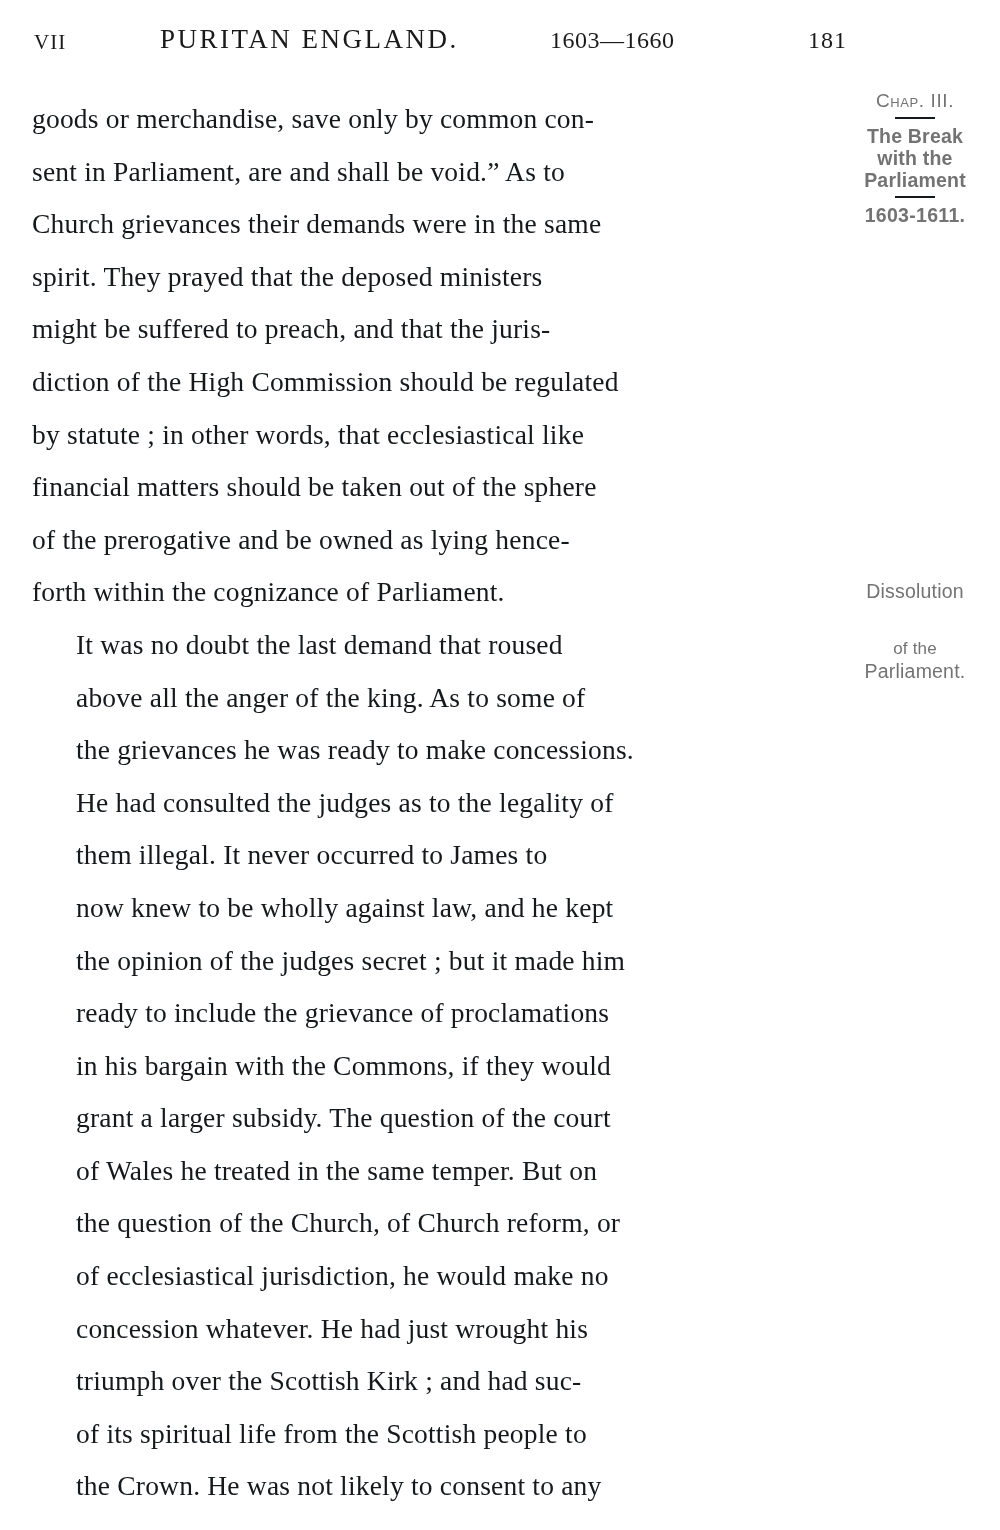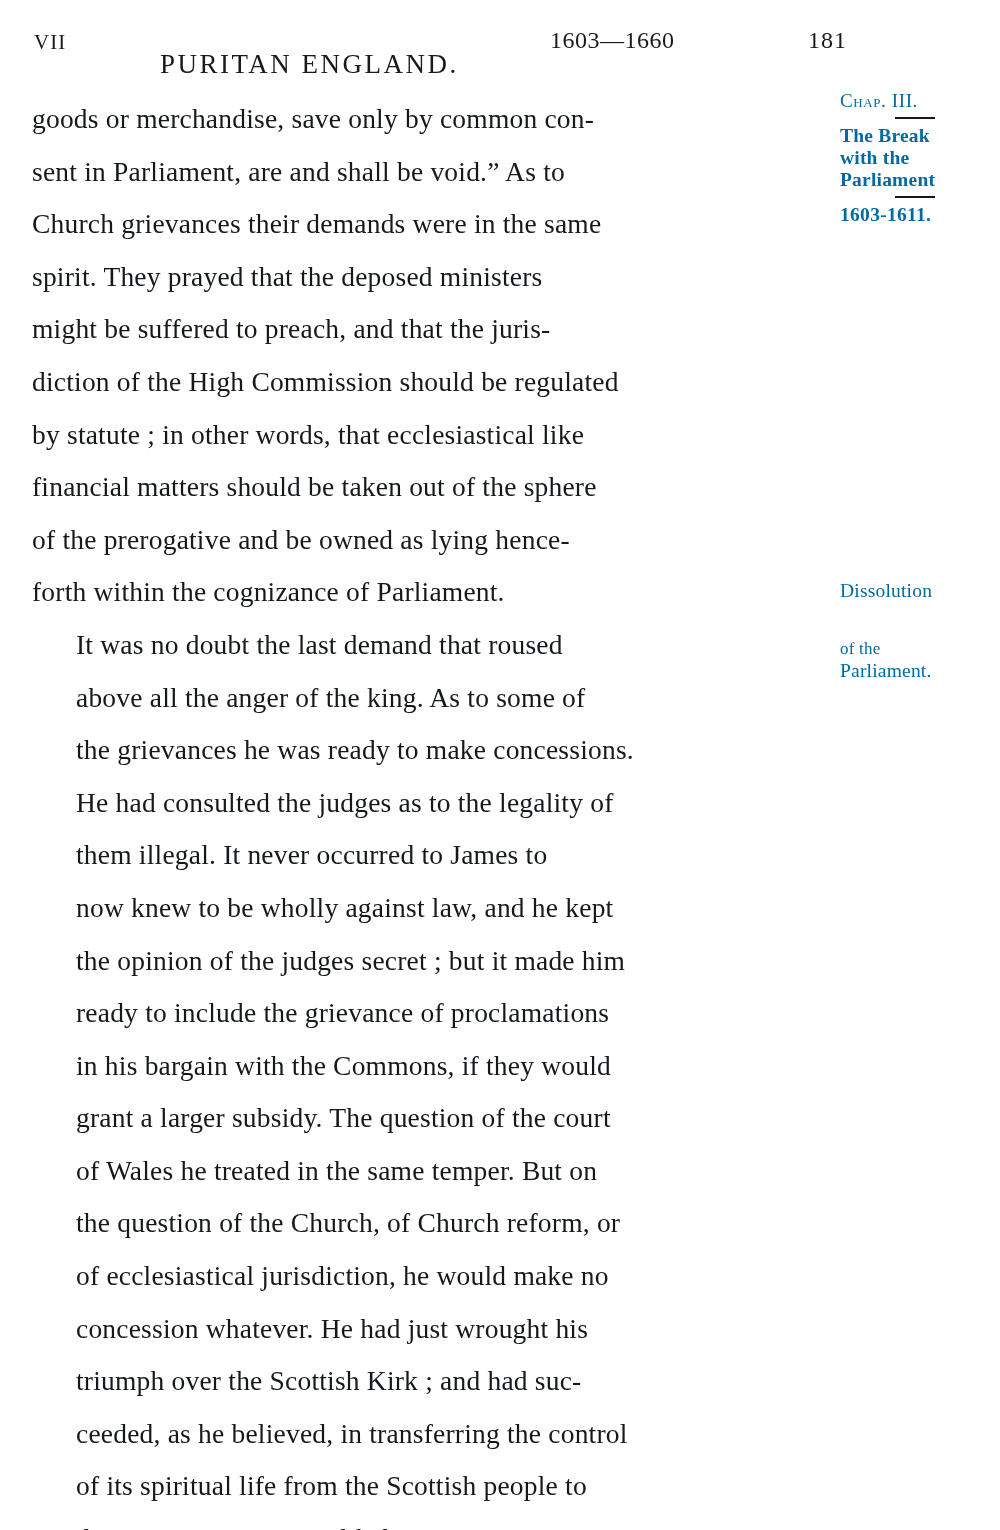--- a/index.html
+++ b/index.html
@@ -49,7 +49,6 @@
     letter-spacing: 2.5px;
     color: #1a1a1a;
     white-space: nowrap;
-    margin-top: 25px;
   }
   .rh-dates {
     position: absolute;

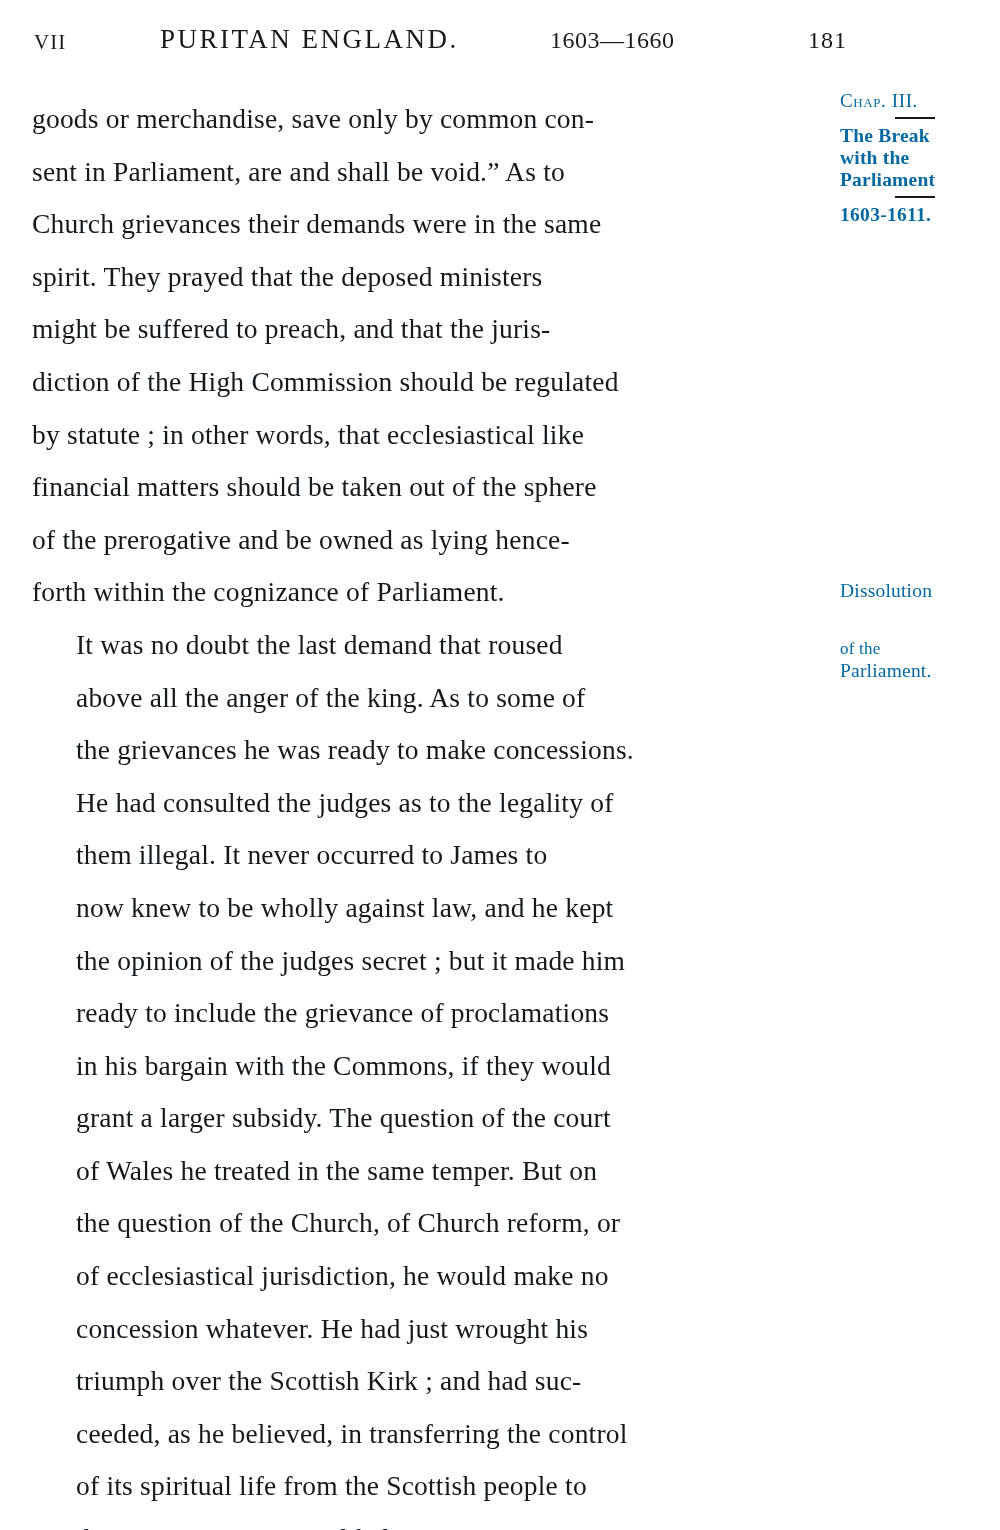--- a/index.html
+++ b/index.html
@@ -102,8 +102,9 @@
   .mnote {
     position: absolute;
     width: 150px;
-    font-family: Liberation Serif, serif;
-    color: #0369a1;
+    text-align: center;
+    font-family: Liberation Sans, sans-serif;
+    color: #737373;
   }
   .mnote .chap {
     font-size: 19px;

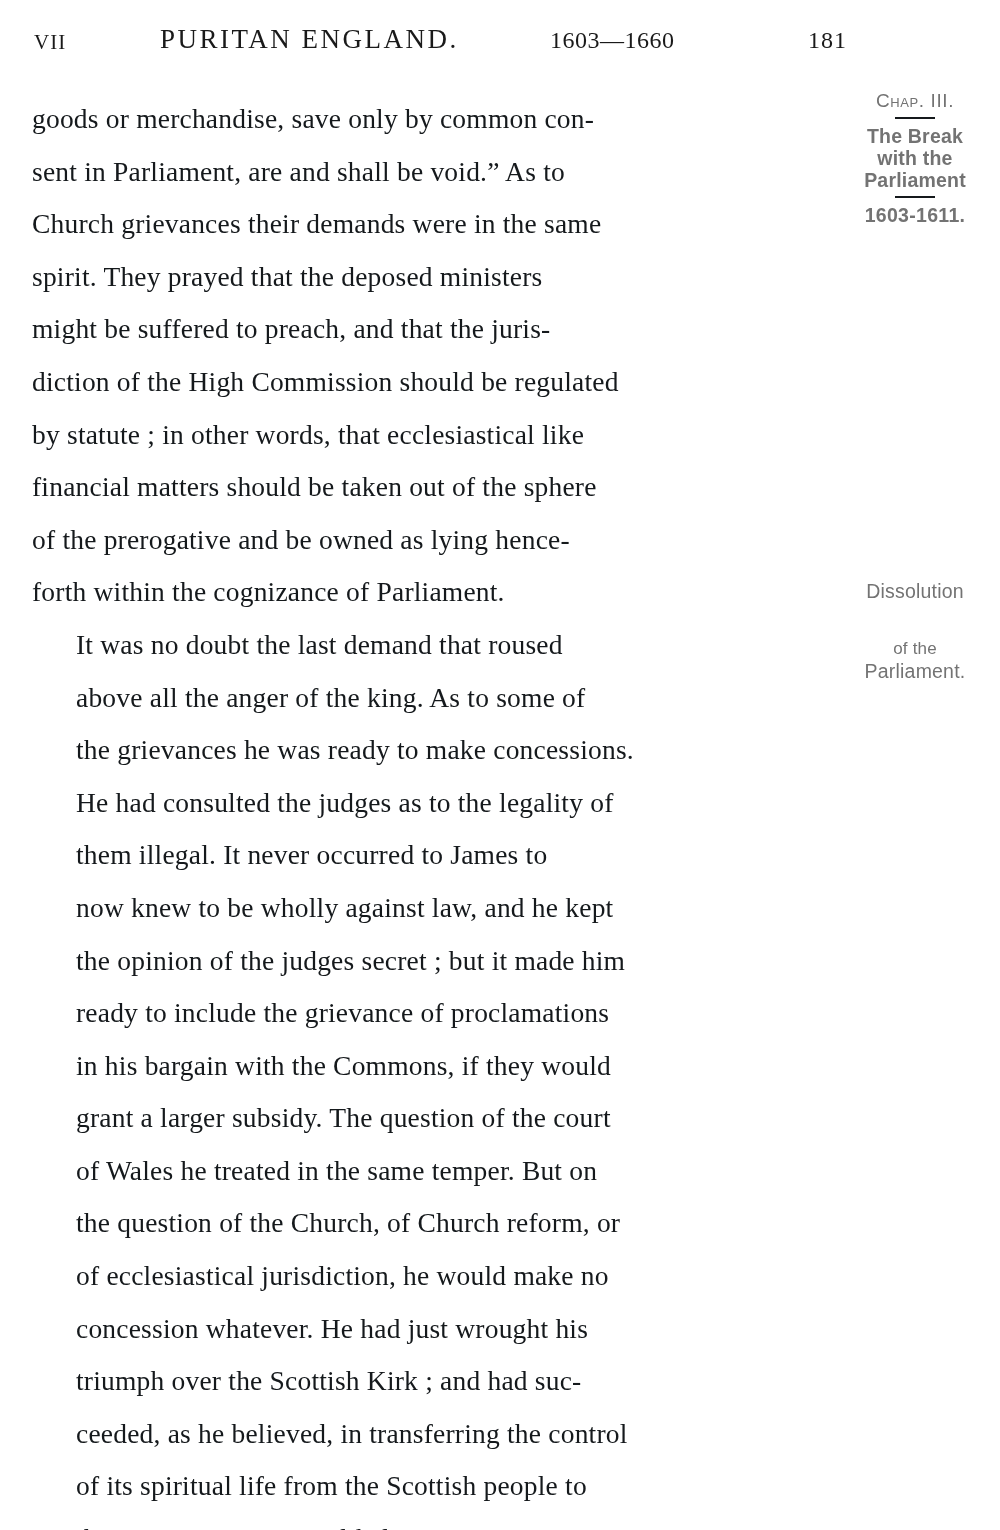--- a/index.html
+++ b/index.html
@@ -184,7 +184,6 @@
       <span class="line">of  ecclesiastical  jurisdiction,  he  would  make  no</span>
       <span class="line">concession  whatever.     He  had  just  wrought  his</span>
       <span class="line">triumph  over  the  Scottish  Kirk ;  and  had  suc-</span>
-      <span class="line">ceeded, as  he  believed, in transferring the  control</span>
       <span class="line">of  its  spiritual  life  from  the  Scottish  people  to</span>
       <span class="line">the Crown.    He  was  not  likely  to consent to any</span>
     </p>

